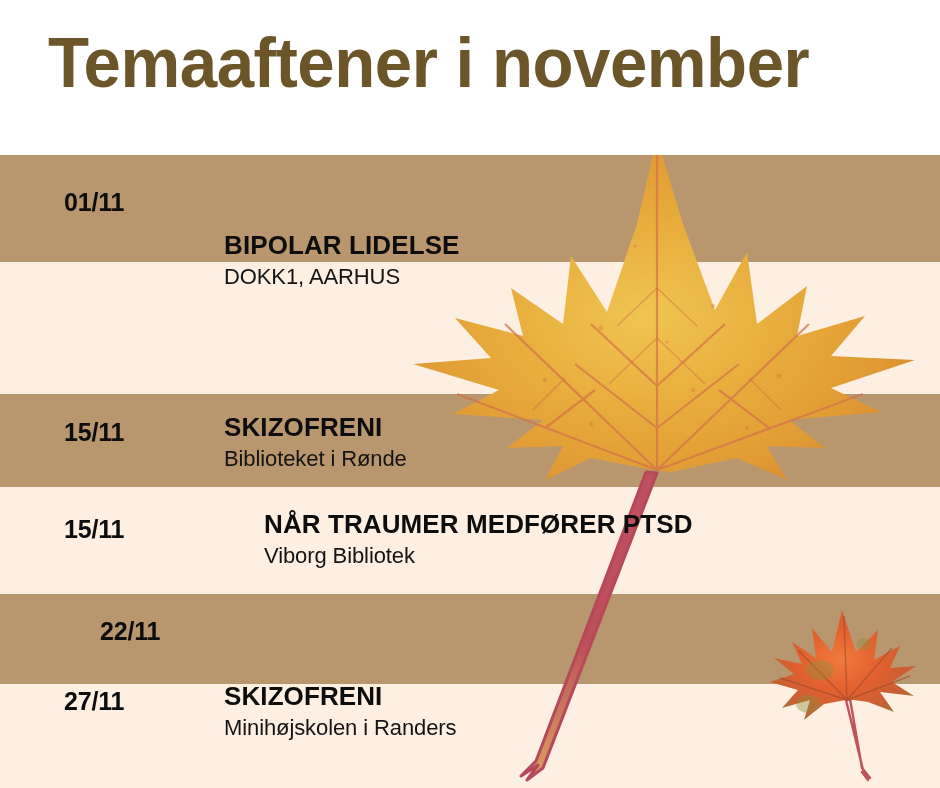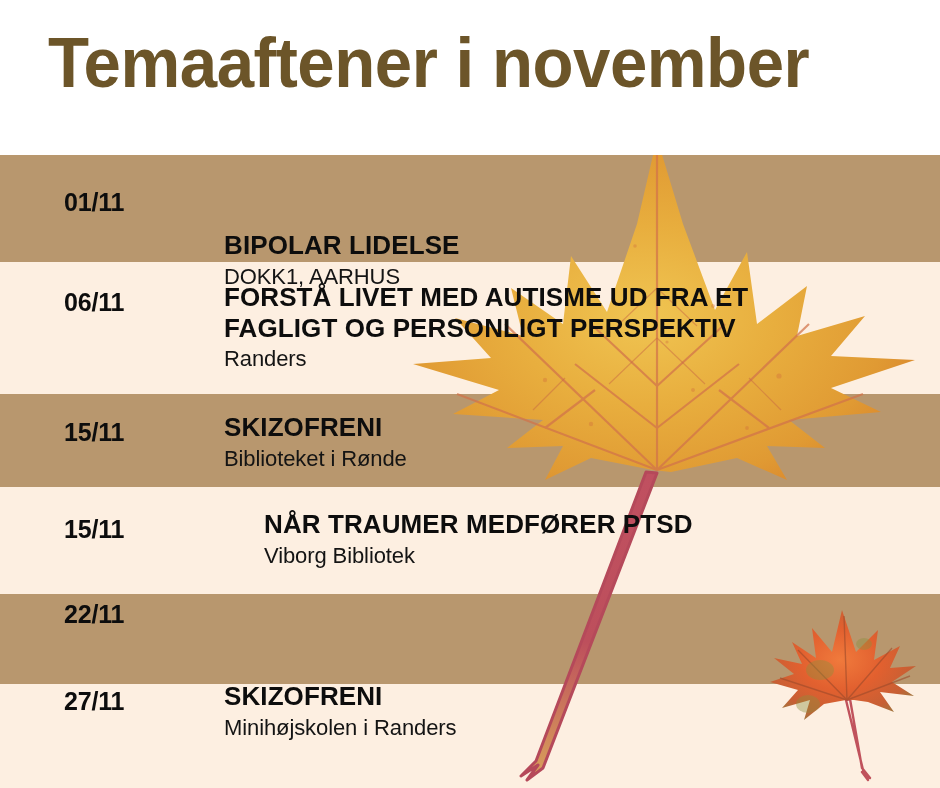--- a/index.html
+++ b/index.html
@@ -241,14 +241,6 @@
           <div class="row-venue">DOKK1, AARHUS</div>
         </div>
       </div>
-      <div class="row" style="top: 262px; height: 132px;">
-        <div class="row-date" style="top: 26px;">06/11</div>
-        <div class="row-body" style="top: 20px;">
-          <div class="row-title">FORSTÅ LIVET MED AUTISME UD FRA ET
- FAGLIGT OG PERSONLIGT PERSPEKTIV</div>
-          <div class="row-venue">Randers</div>
-        </div>
-      </div>
       <div class="row" style="top: 394px; height: 93px;">
         <div class="row-date" style="top: 24px;">15/11</div>
         <div class="row-body" style="top: 18px;">

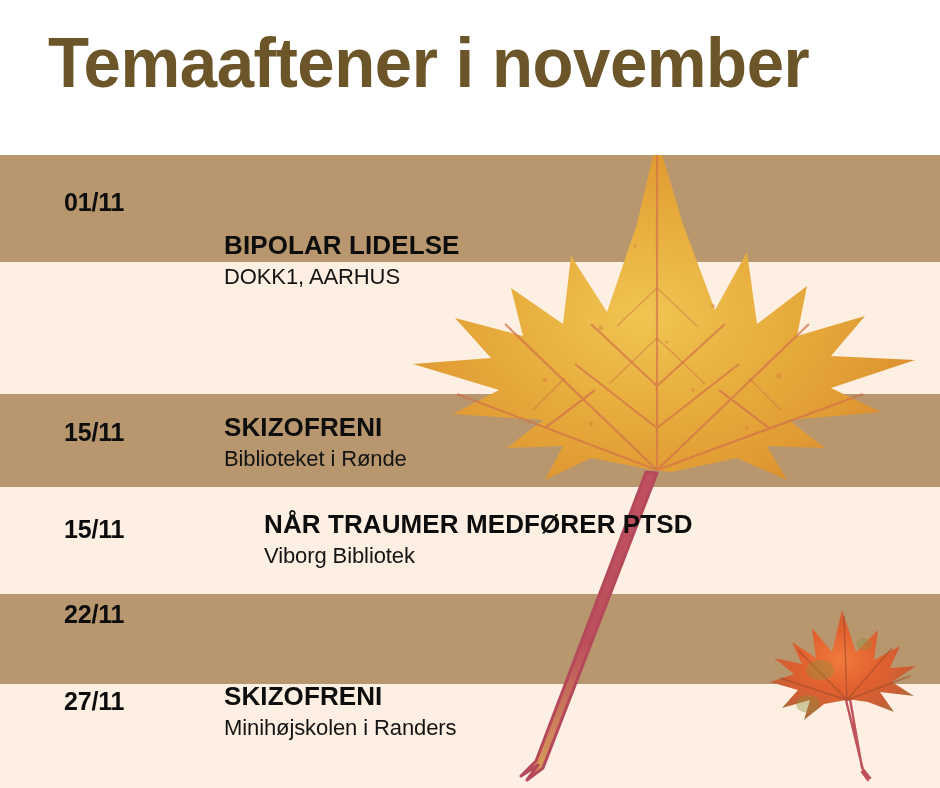--- a/index.html
+++ b/index.html
@@ -256,7 +256,7 @@
         </div>
       </div>
       <div class="row" style="top: 594px; height: 90px;">
-        <div class="row-date" style="top: 6px;">22/11</div>
+        <div class="row-date" style="top: 23px; margin-left: 36px;">22/11</div>
       </div>
       <div class="row" style="top: 665px; height: 80px;">
         <div class="row-date" style="top: 22px;">27/11</div>

